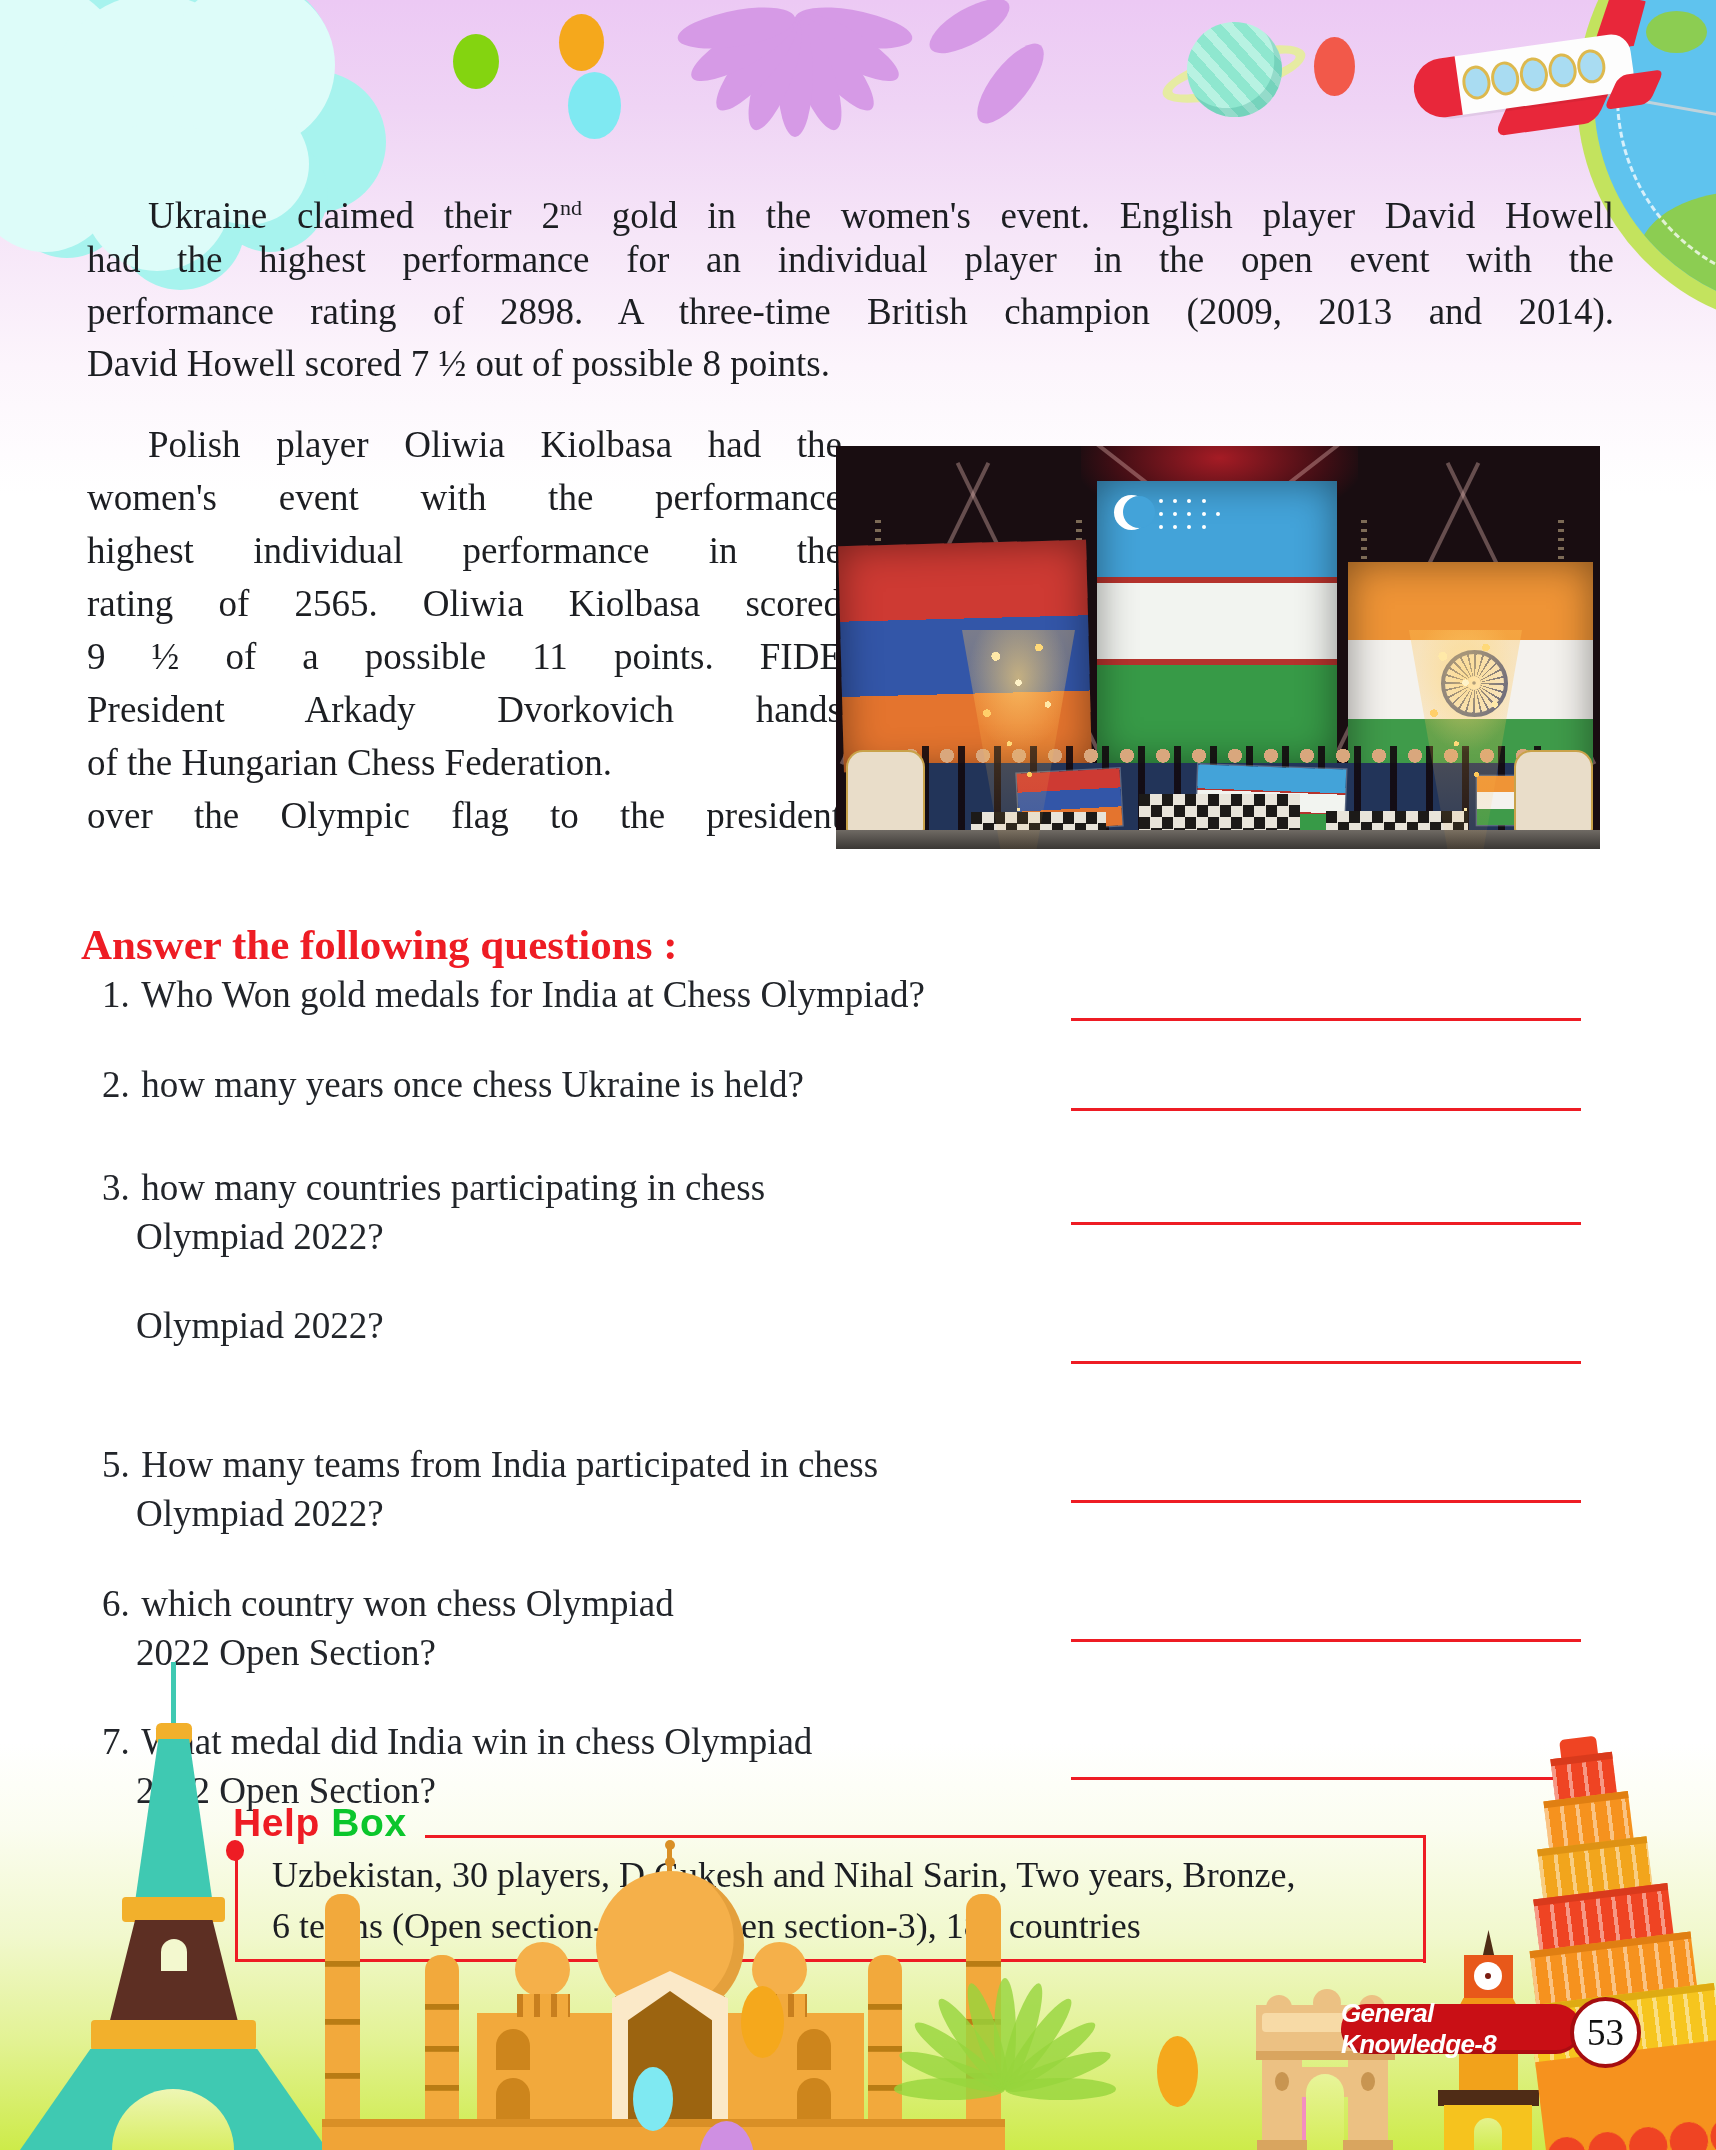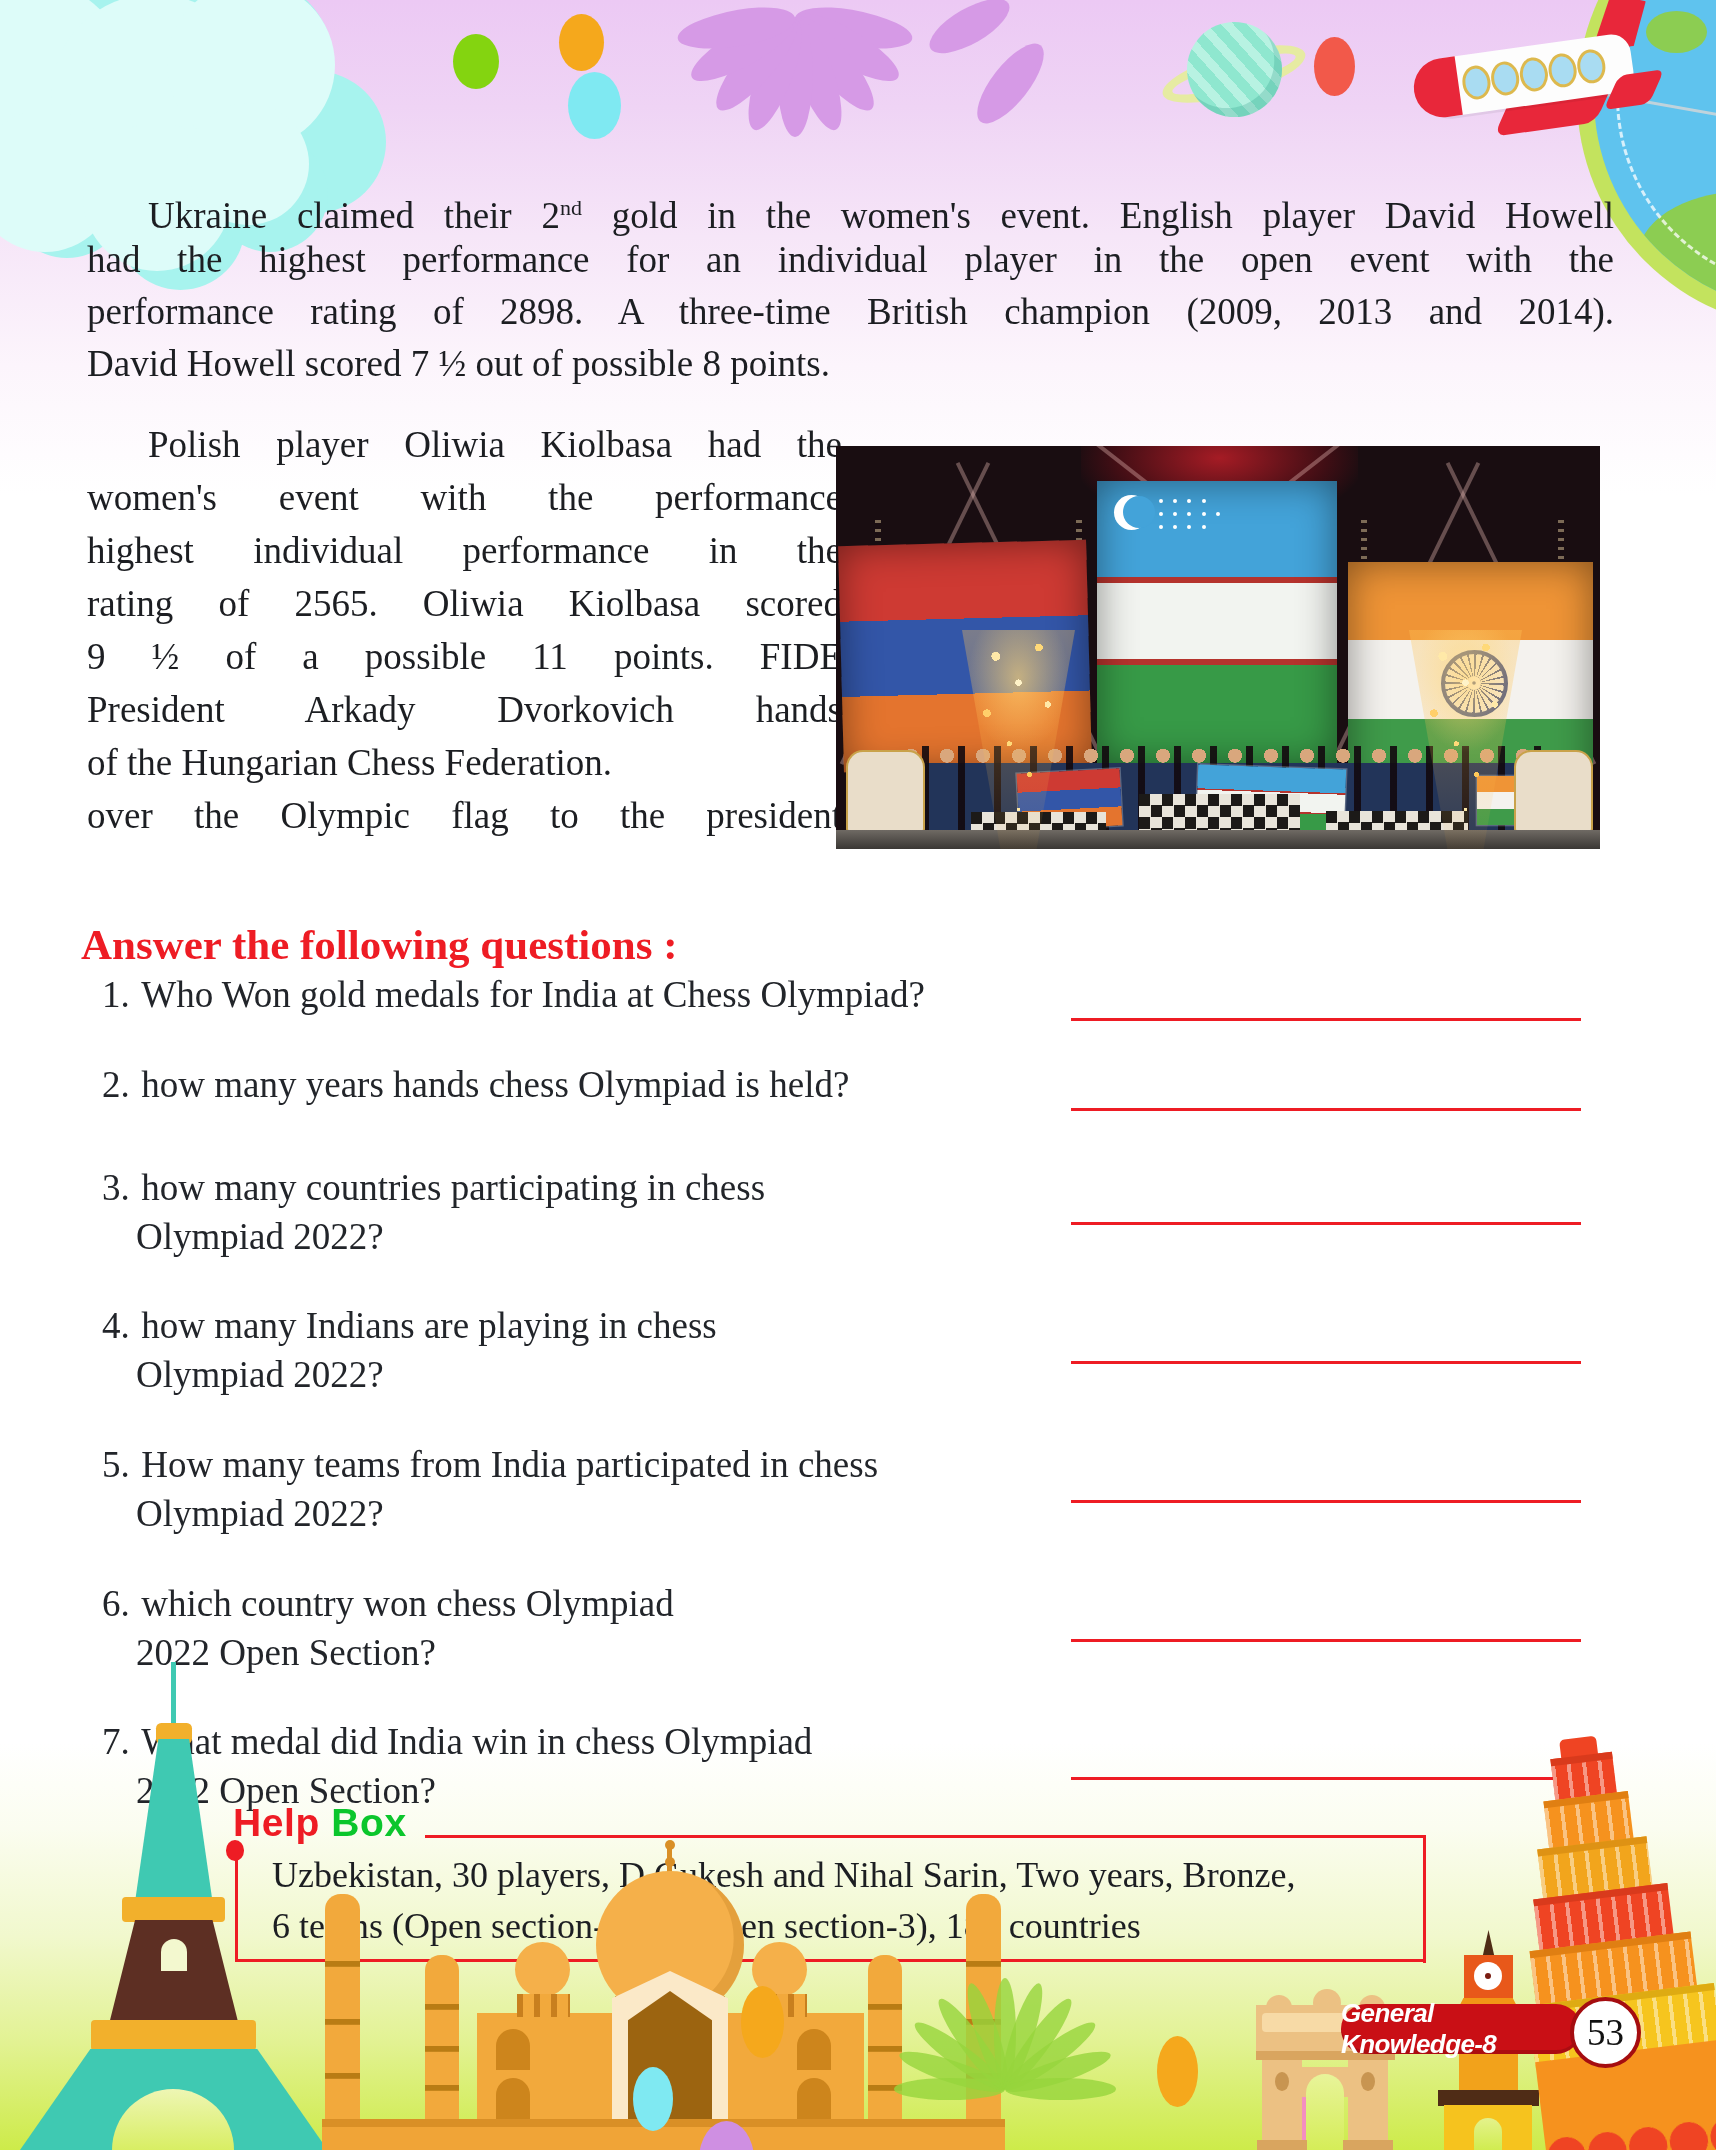--- a/index.html
+++ b/index.html
@@ -258,7 +258,7 @@
 
   </div>
   <div class="q" style="top:1060px;">
-    <div class="q-line"><span class="q-num">2.</span><span>how many years hands chess Olympiad is held?</span></div>
+    <div class="q-line"><span class="q-num">2.</span><span>how many years once chess Ukraine is held?</span></div>
 
   </div>
   <div class="q" style="top:1163px;">

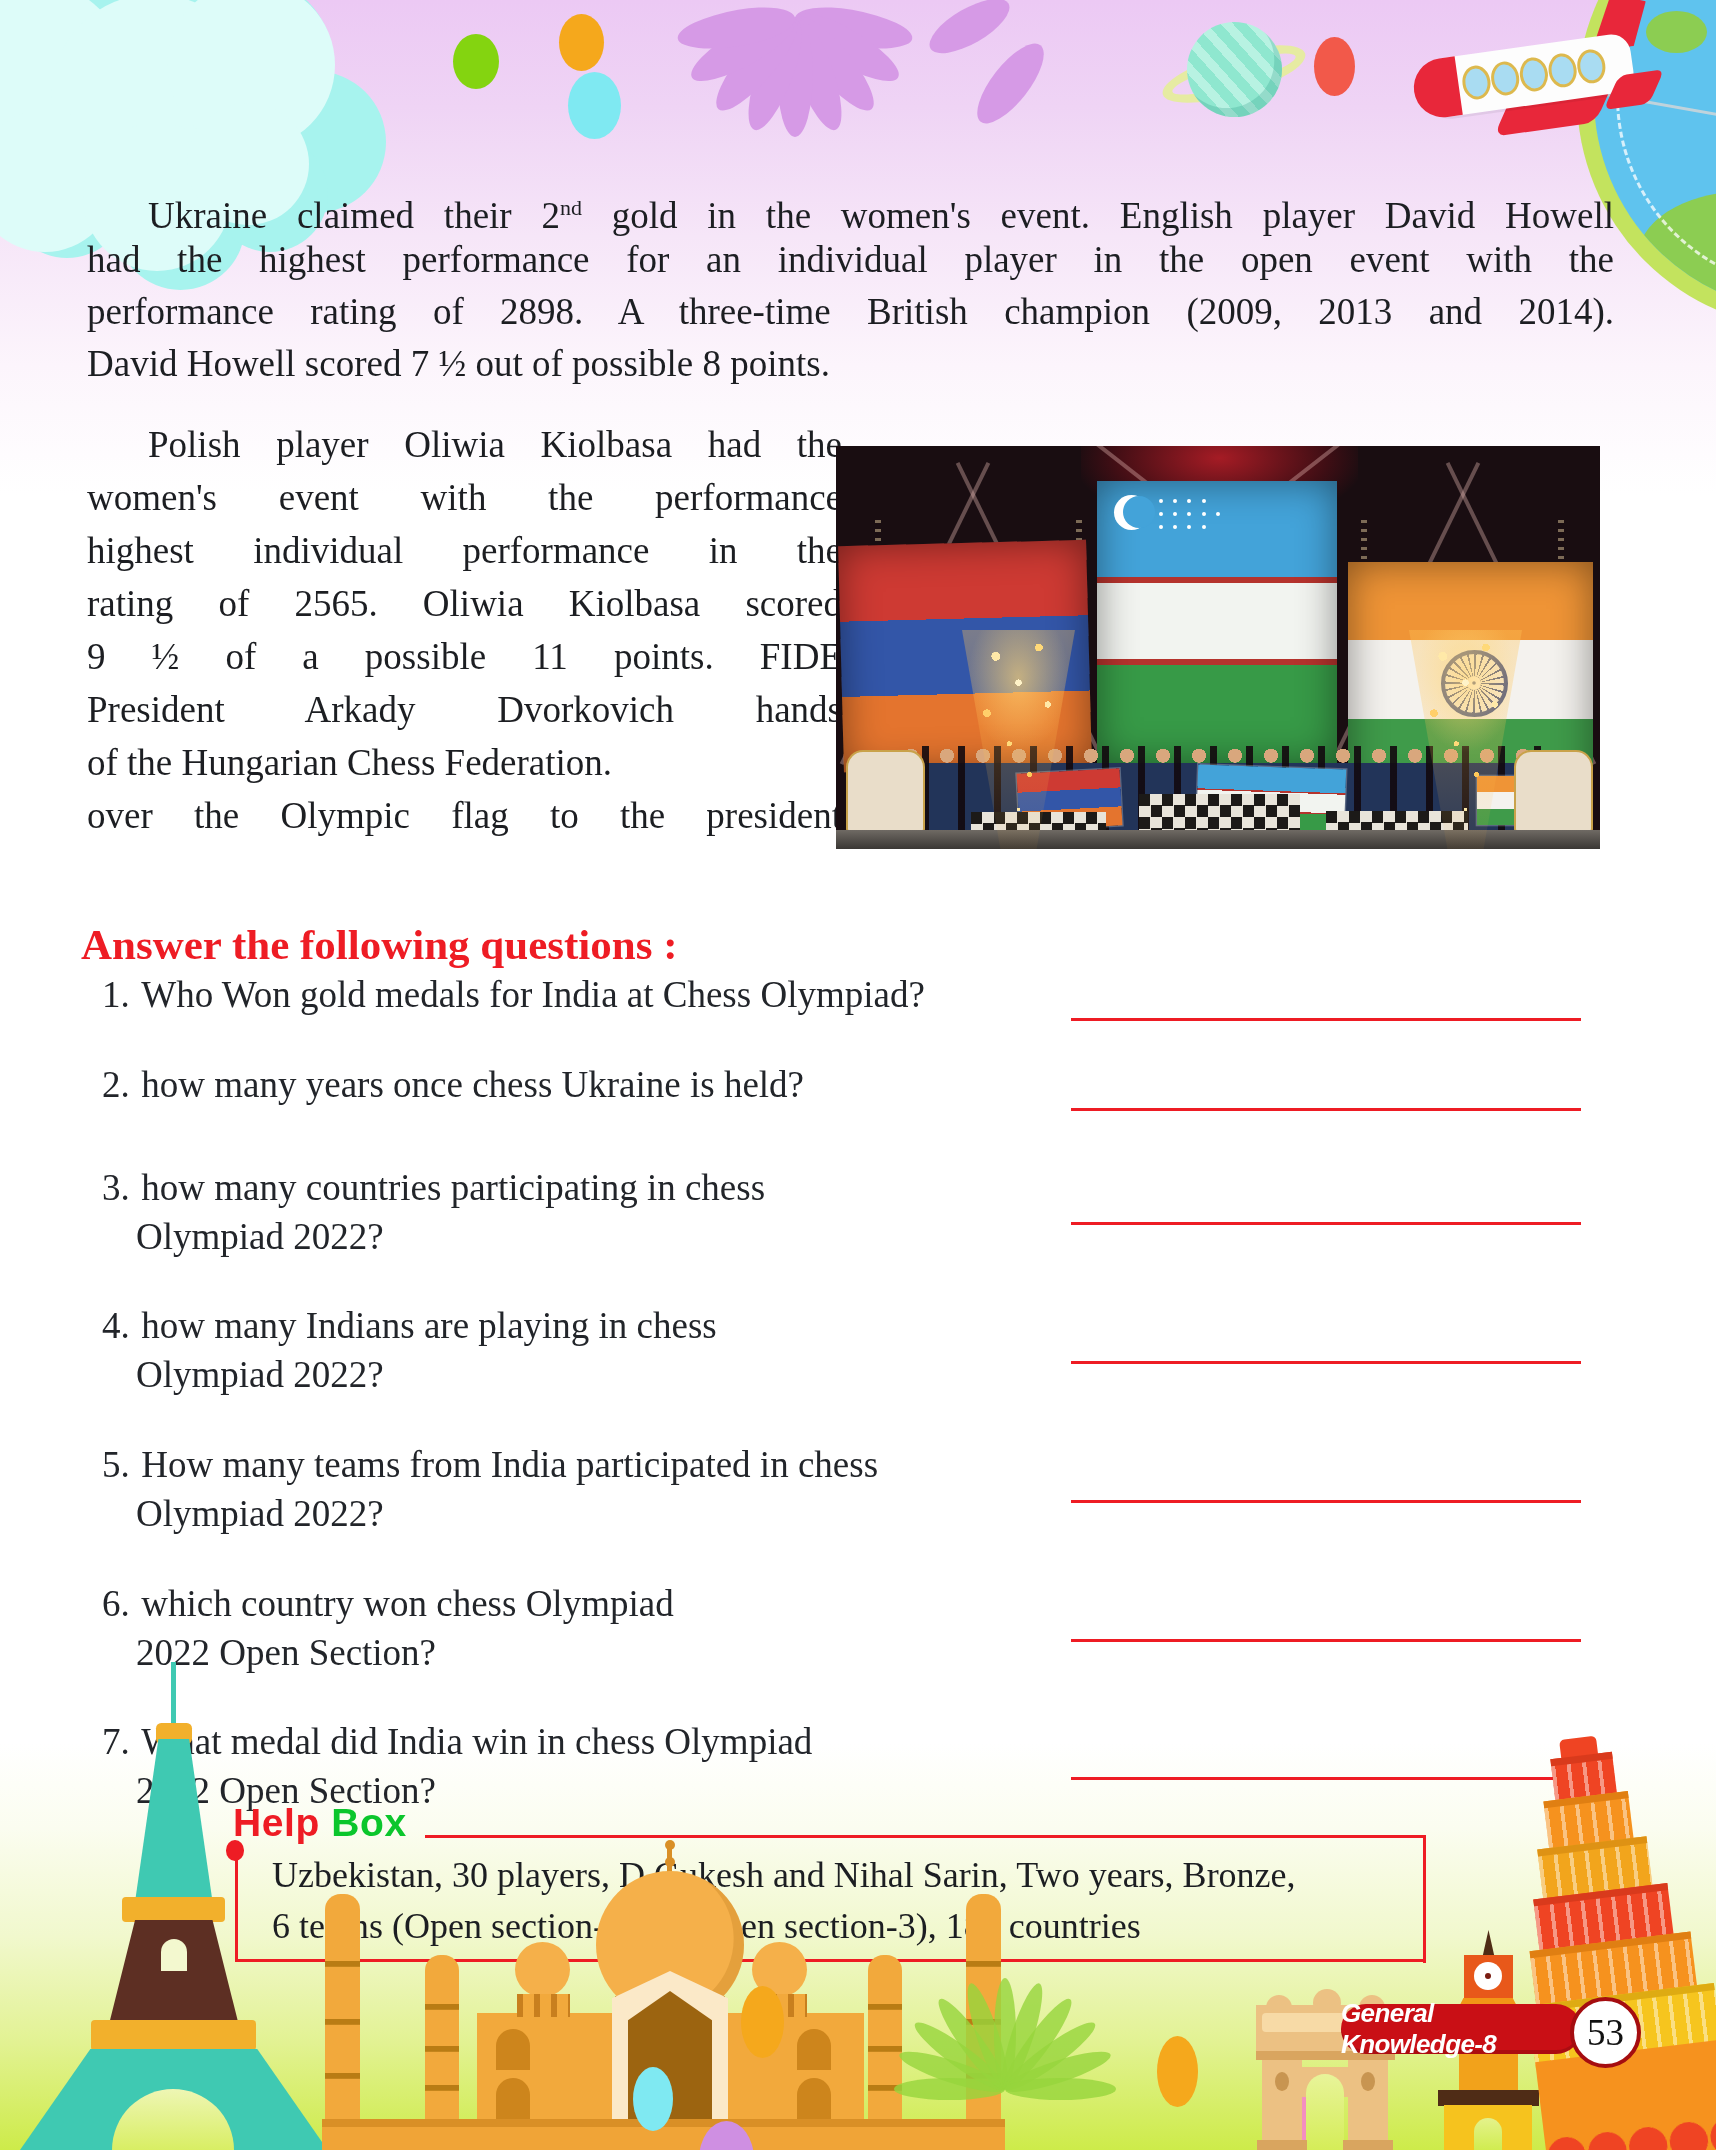--- a/index.html
+++ b/index.html
@@ -266,7 +266,6 @@
     <div class="q-line2">Olympiad 2022?</div>
   </div>
   <div class="q" style="top:1301px;">
-    <div class="q-line"><span class="q-num">4.</span><span>how many Indians are playing in chess</span></div>
     <div class="q-line2">Olympiad 2022?</div>
   </div>
   <div class="q" style="top:1440px;">

